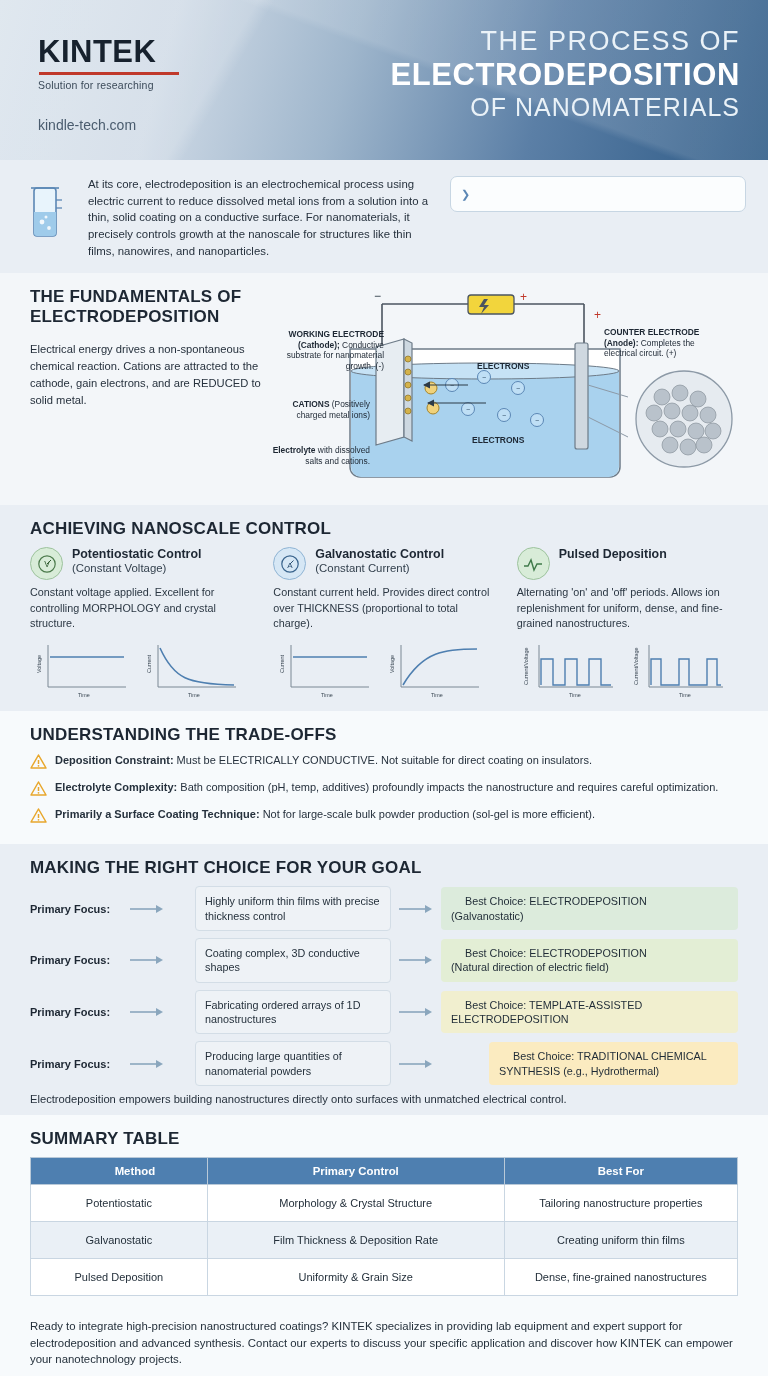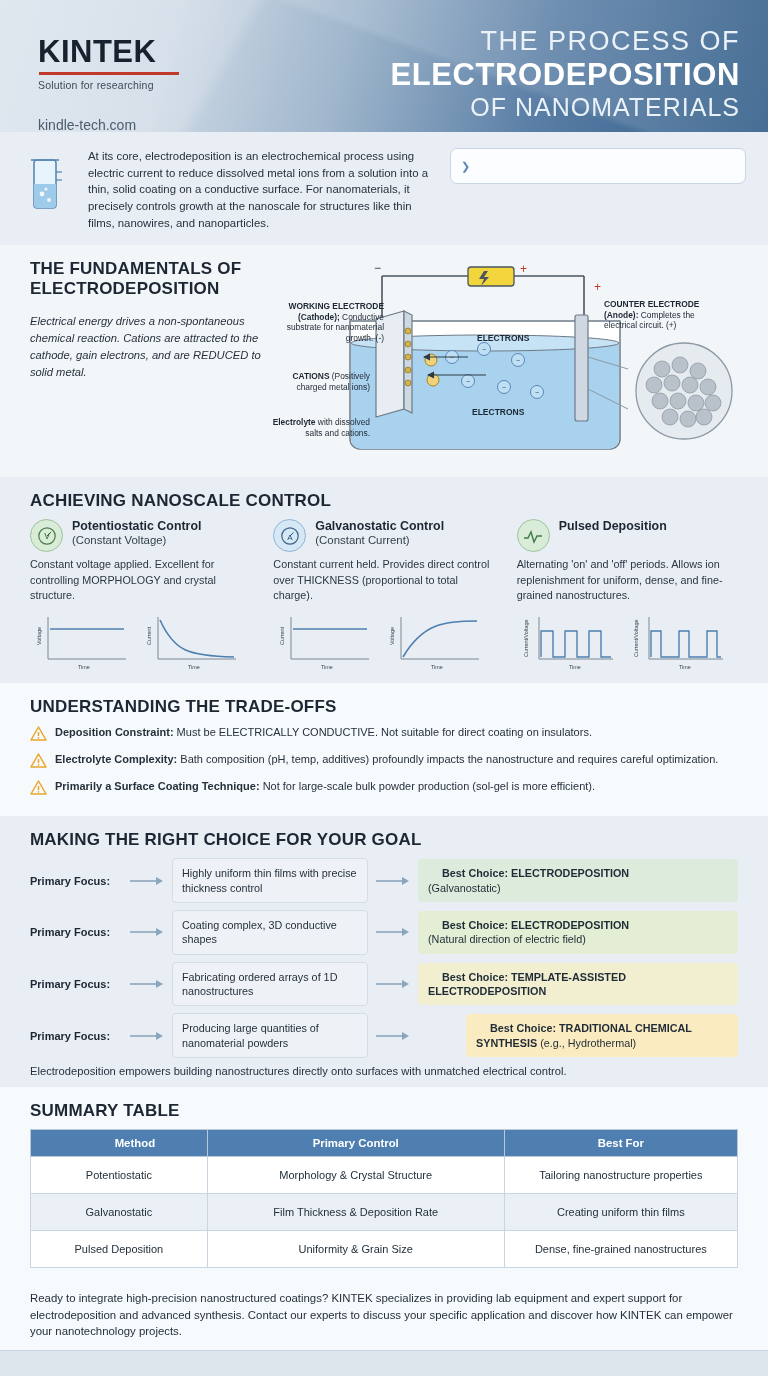--- a/index.html
+++ b/index.html
@@ -15,7 +15,7 @@
   
   .header {
     position: relative;
-    height: 132px;
+    height: 160px;
     background: linear-gradient(105deg,#d9e3ec 0%, #cfdae6 22%, #9fb6cc 45%, #5b7fa6 70%, #2d5a86 100%);
     overflow: hidden;
     text-decoration: underline;

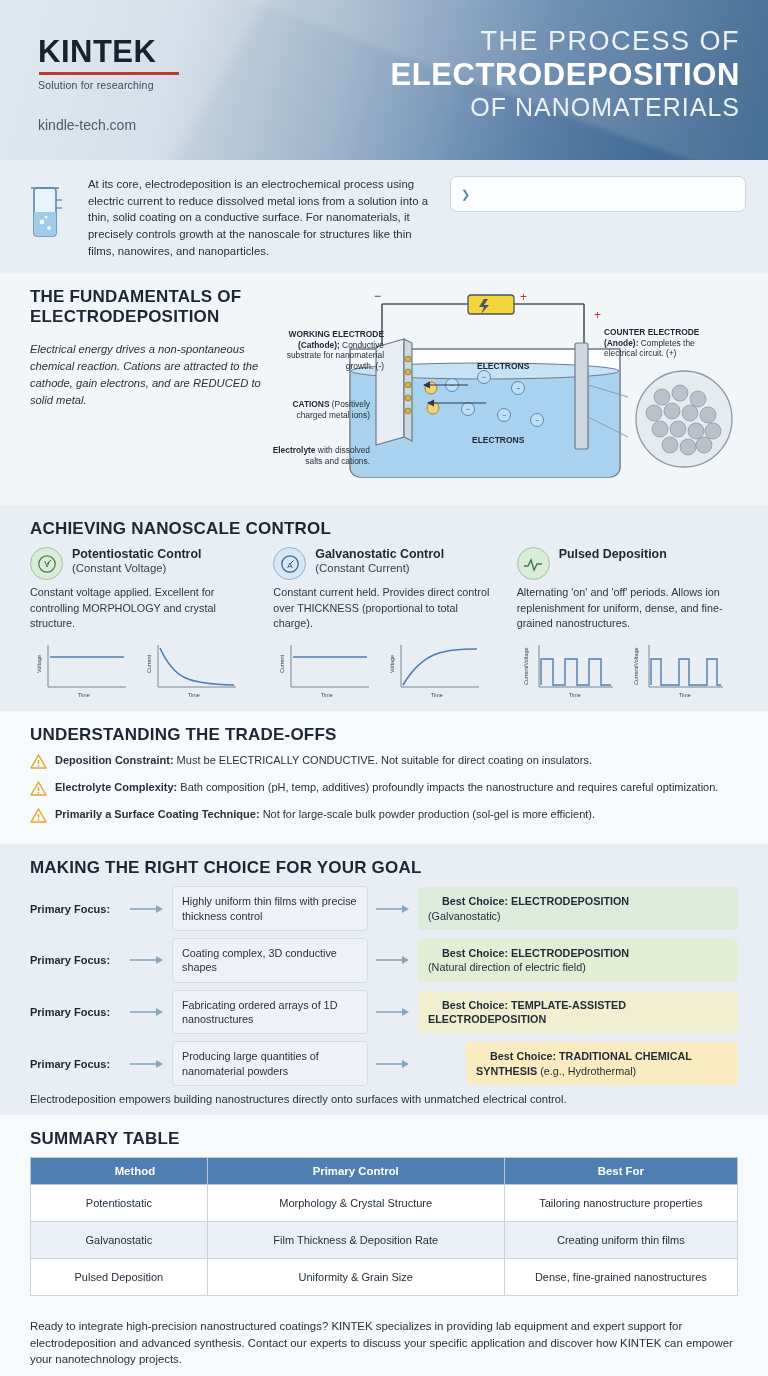--- a/index.html
+++ b/index.html
@@ -71,7 +71,7 @@
   
   .fund { display:flex; gap:10px; }
   .fund-left { width:232px; flex:0 0 232px; }
-  .fund-left p { font-size:11.2px; line-height:1.5; color:#26313d; margin-top:14px;font-style:italic;}
+  .fund-left p { font-size:11.2px; line-height:1.5; color:#26313d; margin-top:14px;}
   .fund-right { flex:1; position:relative; height:208px; }
 
   .cell-svg { position:absolute; left:0; top:0; }

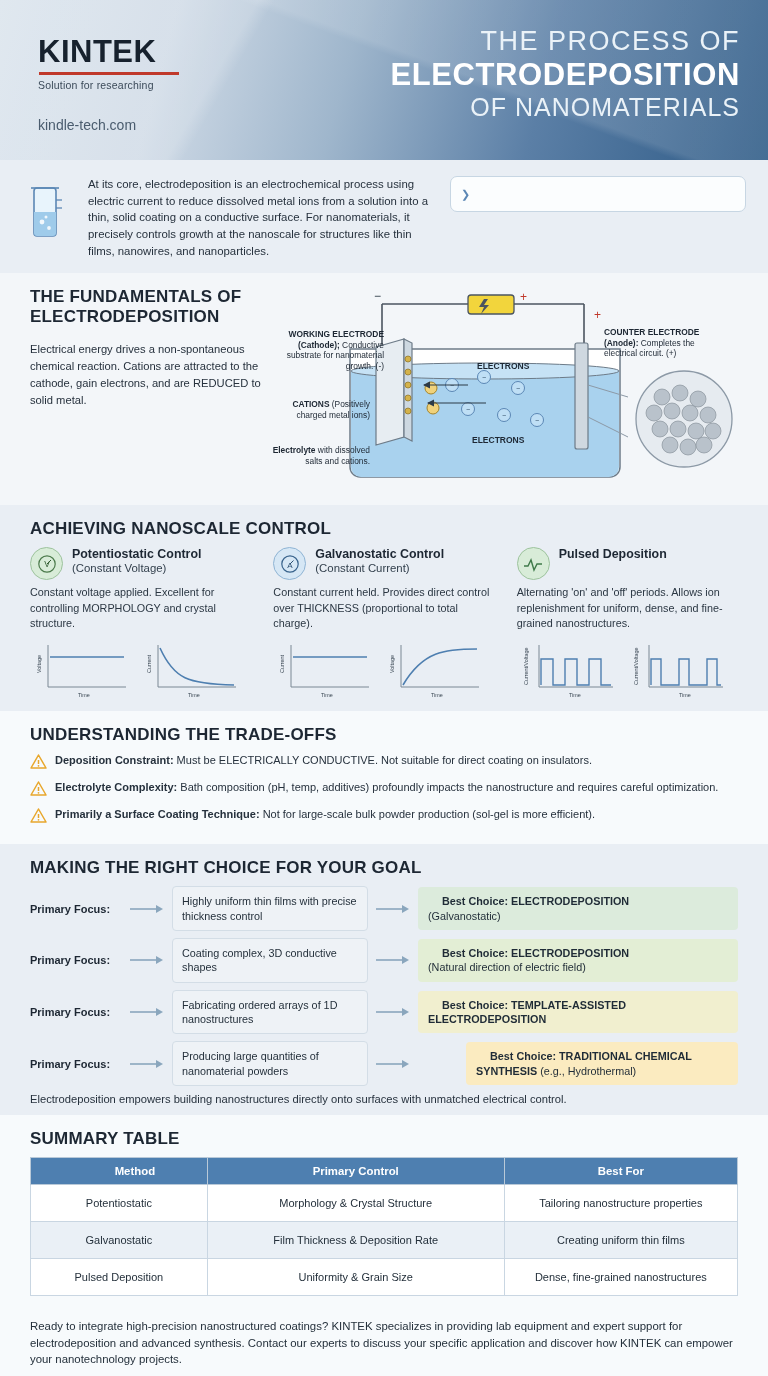--- a/index.html
+++ b/index.html
@@ -97,7 +97,7 @@
   .arrow { flex:0 0 34px; }
   .mid-box {
     width:196px; flex:0 0 196px; background:#eef2f6; border:1px solid #d3dde6;
-    border-radius:4px; padding:7px 9px; font-size:10.8px; line-height:1.33; color:#25313c;
+    border-radius:4px; padding:7px 9px; font-size:10.8px; line-height:1.33; color:#25313c;margin-left:23px;
   }
   .best-box {
     flex:1; border-radius:4px; padding:7px 10px; font-size:10.8px; line-height:1.33; color:#1f2b36;

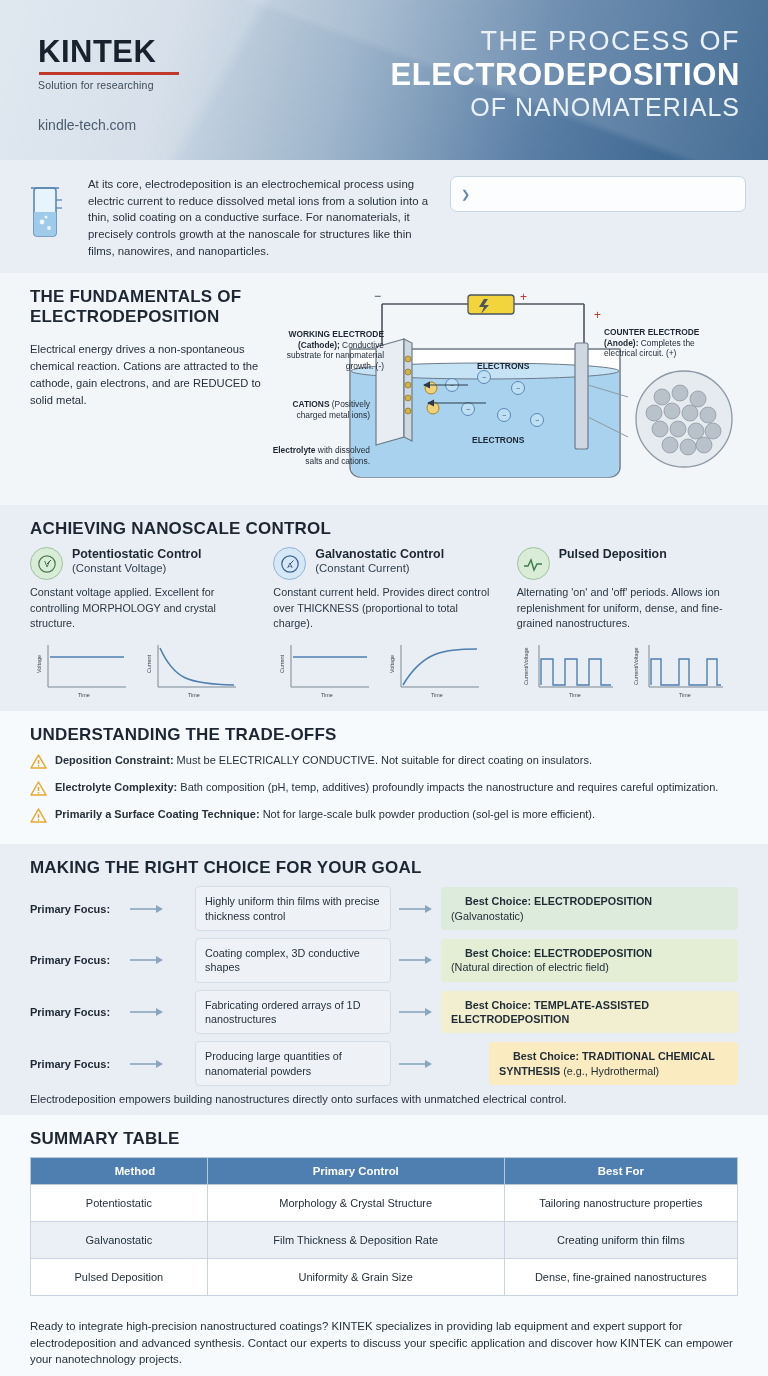--- a/index.html
+++ b/index.html
@@ -102,7 +102,7 @@
   .best-box {
     flex:1; border-radius:4px; padding:7px 10px; font-size:10.8px; line-height:1.33; color:#1f2b36;
   }
-  .best-box b { font-weight:bold;padding-left:14px; }
+  .best-box b { font-weight:normal;padding-left:14px; }
   .closing { font-size:11.2px; color:#26313d; margin-top:6px;}
 
   

